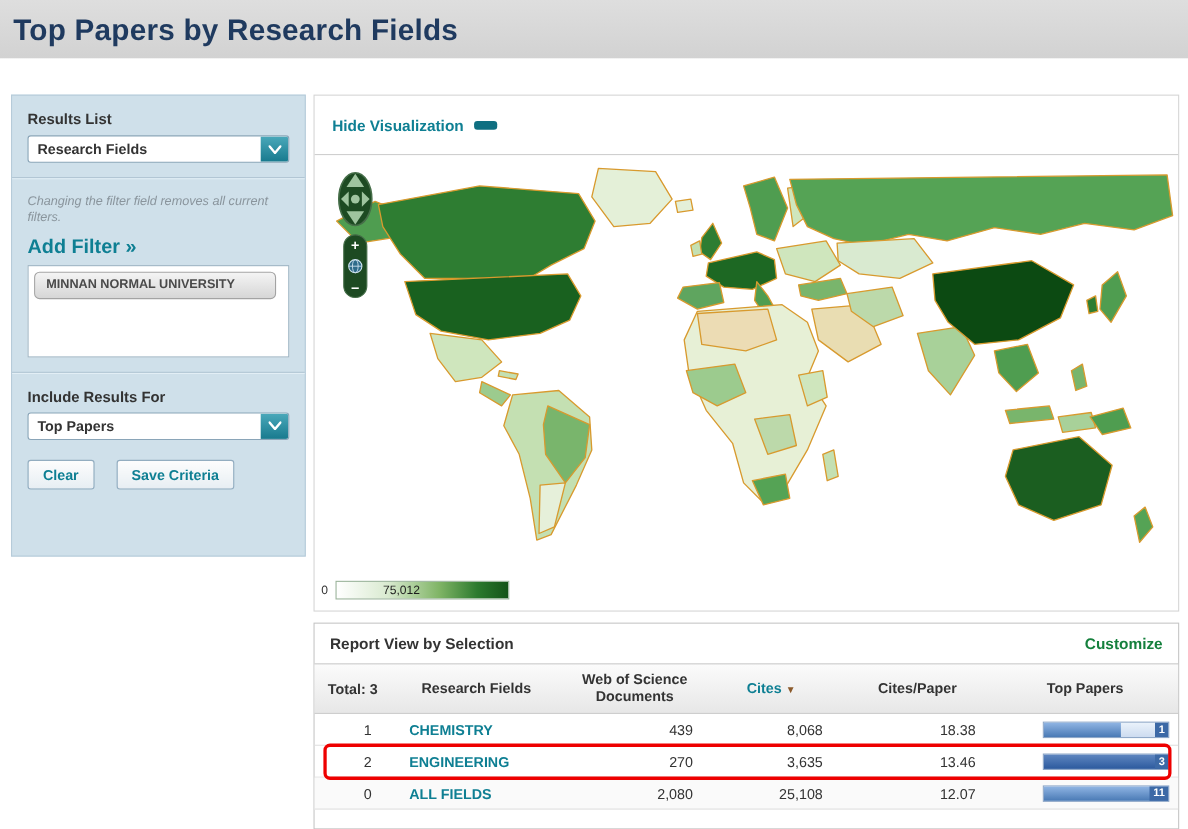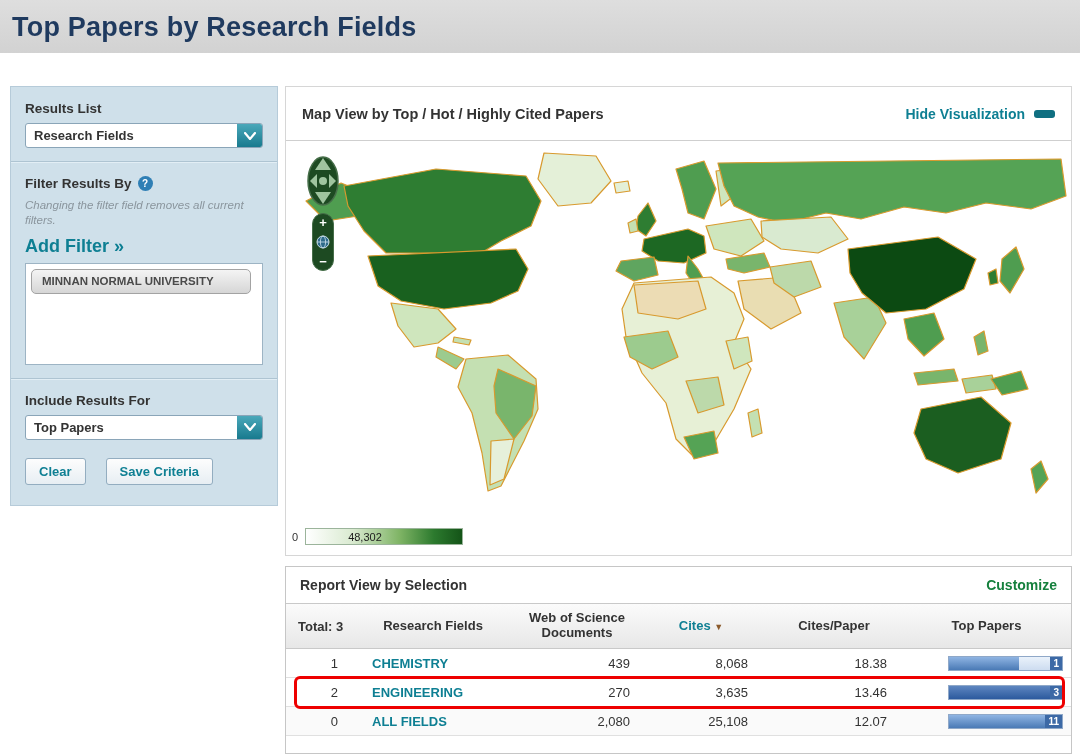--- a/index.html
+++ b/index.html
@@ -154,7 +154,6 @@
 
     <section class="map-section">
       <div class="map-header">
-        <h2>Map View by Top / Hot / Highly Cited Papers</h2>
         <a class="hide-link">
           <span>Hide Visualization</span>
           <span class="minus-icon"></span>

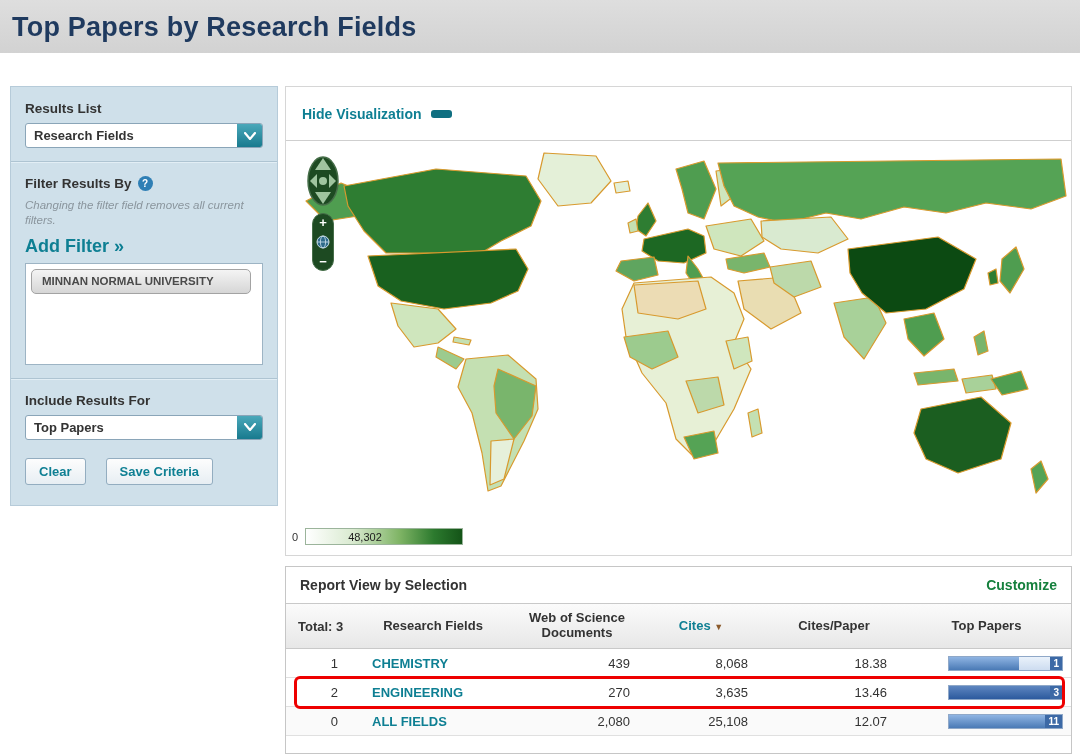--- a/index.html
+++ b/index.html
@@ -122,10 +122,6 @@
 
     <hr class="divider">
 
-    <div class="side-label">
-      <span>Filter Results By</span>
-      <span class="help-icon">?</span>
-    </div>
     <p class="note">Changing the filter field removes all current filters.</p>
     <a class="add-filter">Add Filter »</a>
     <div class="filter-box">

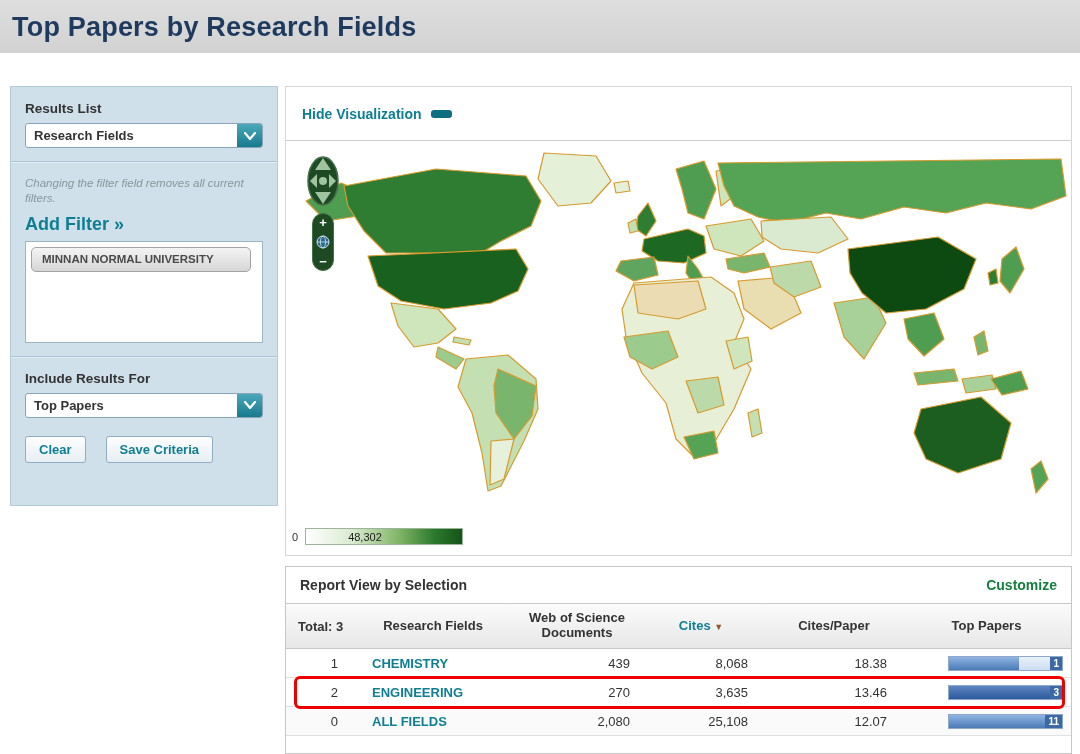--- a/index.html
+++ b/index.html
@@ -30,7 +30,7 @@
                justify-content:center; }
   .note { font-style:italic; color:#8a959d; font-size:11.5px; line-height:1.3; margin:2px 0 8px; }
   .add-filter { color:#0e7f93; font-weight:bold; font-size:18px; text-decoration:none; display:inline-block; margin-bottom:6px; cursor:pointer;}
-  .filter-box { background:#fff; border:1px solid #9db4c4; height:102px; padding:5px; }
+  .filter-box { background:#fff; border:1px solid #9db4c4; height:84px; padding:5px; }
   .chip { display:block; width:220px; text-align:left; background:linear-gradient(#f4f4f4,#d6d6d6);
           border:1px solid #a3a3a3; border-radius:5px; font-weight:bold; font-size:11.5px;
           color:#4a4a4a; line-height:1.3; padding:4px 10px; font-family:inherit; cursor:pointer;}

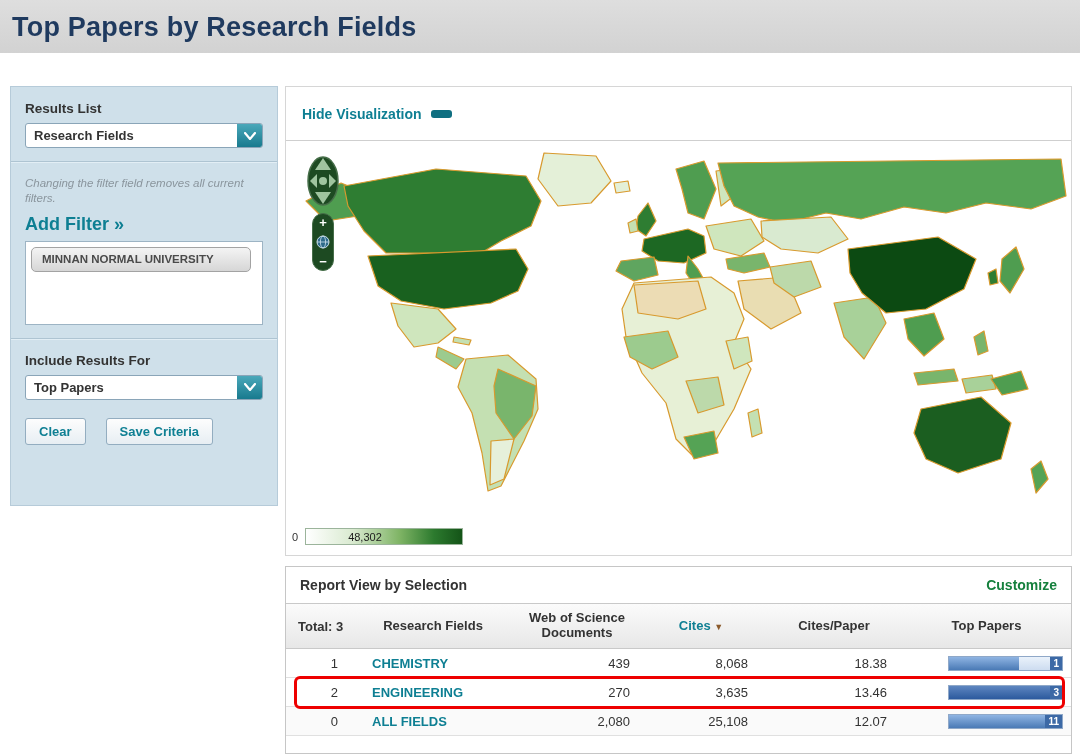--- a/index.html
+++ b/index.html
@@ -232,7 +232,7 @@
         <div class="legend">
           <span class="min">0</span>
           <div class="grad">
-            <span class="max">48,302</span>
+            <span class="max">75,012</span>
           </div>
         </div>
       </div>

